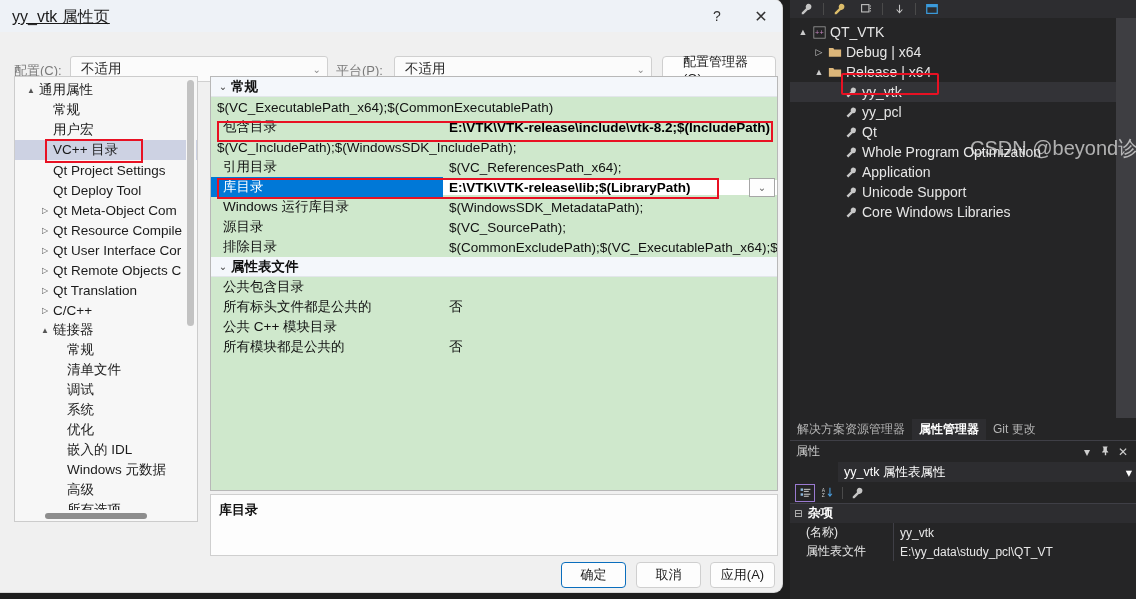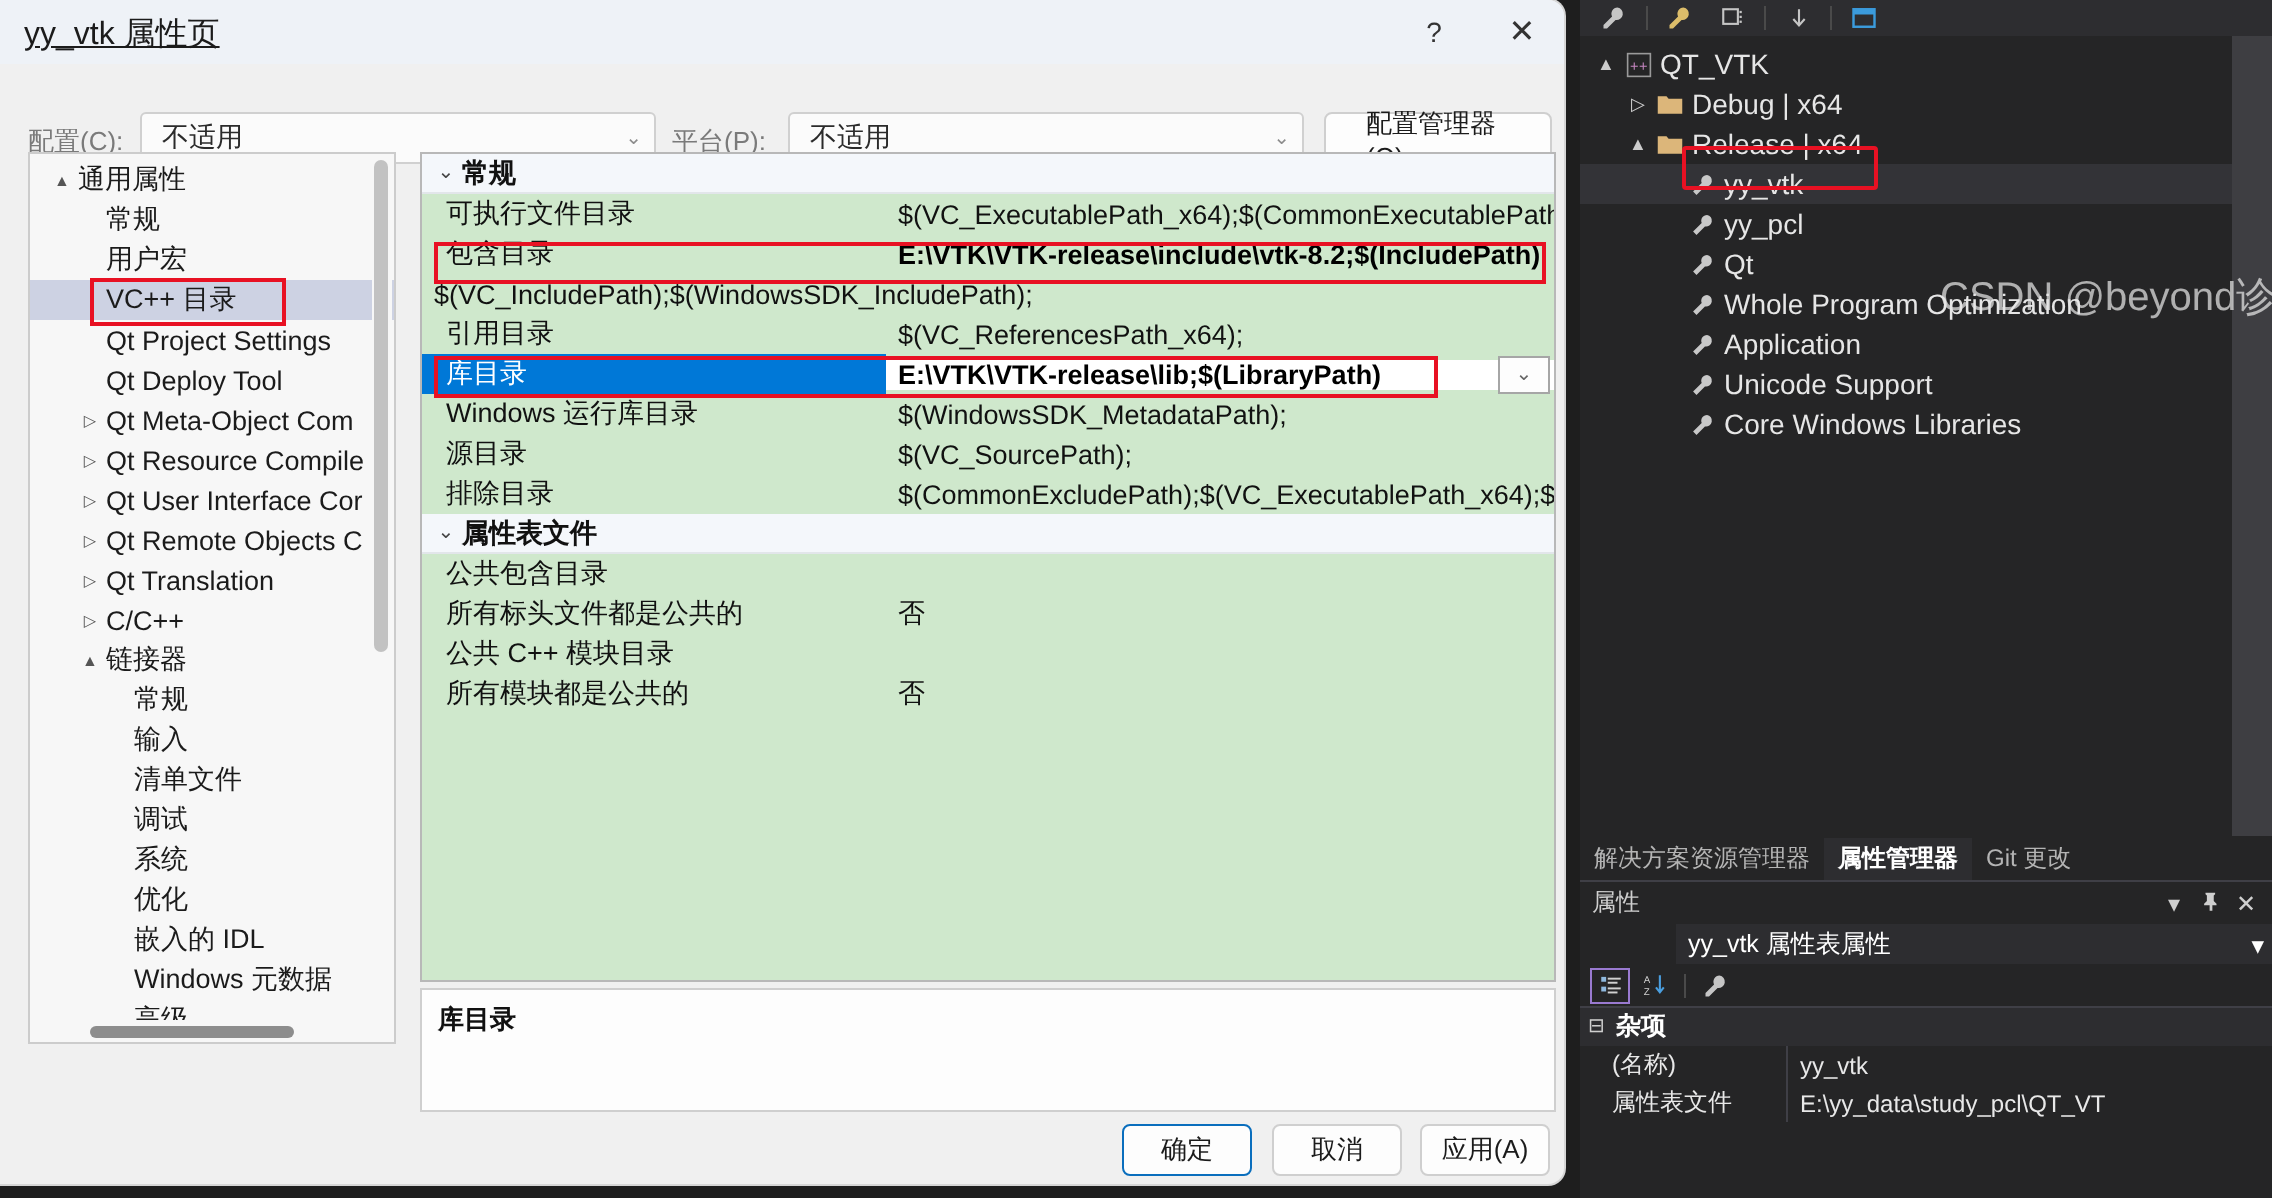--- a/index.html
+++ b/index.html
@@ -507,7 +507,6 @@
             <span>常规</span>
           </div>
           <div class="g-row">
-            <div class="k">可执行文件目录</div>
             <div class="v">$(VC_ExecutablePath_x64);$(CommonExecutablePath)</div>
           </div>
           <div class="g-row bold">

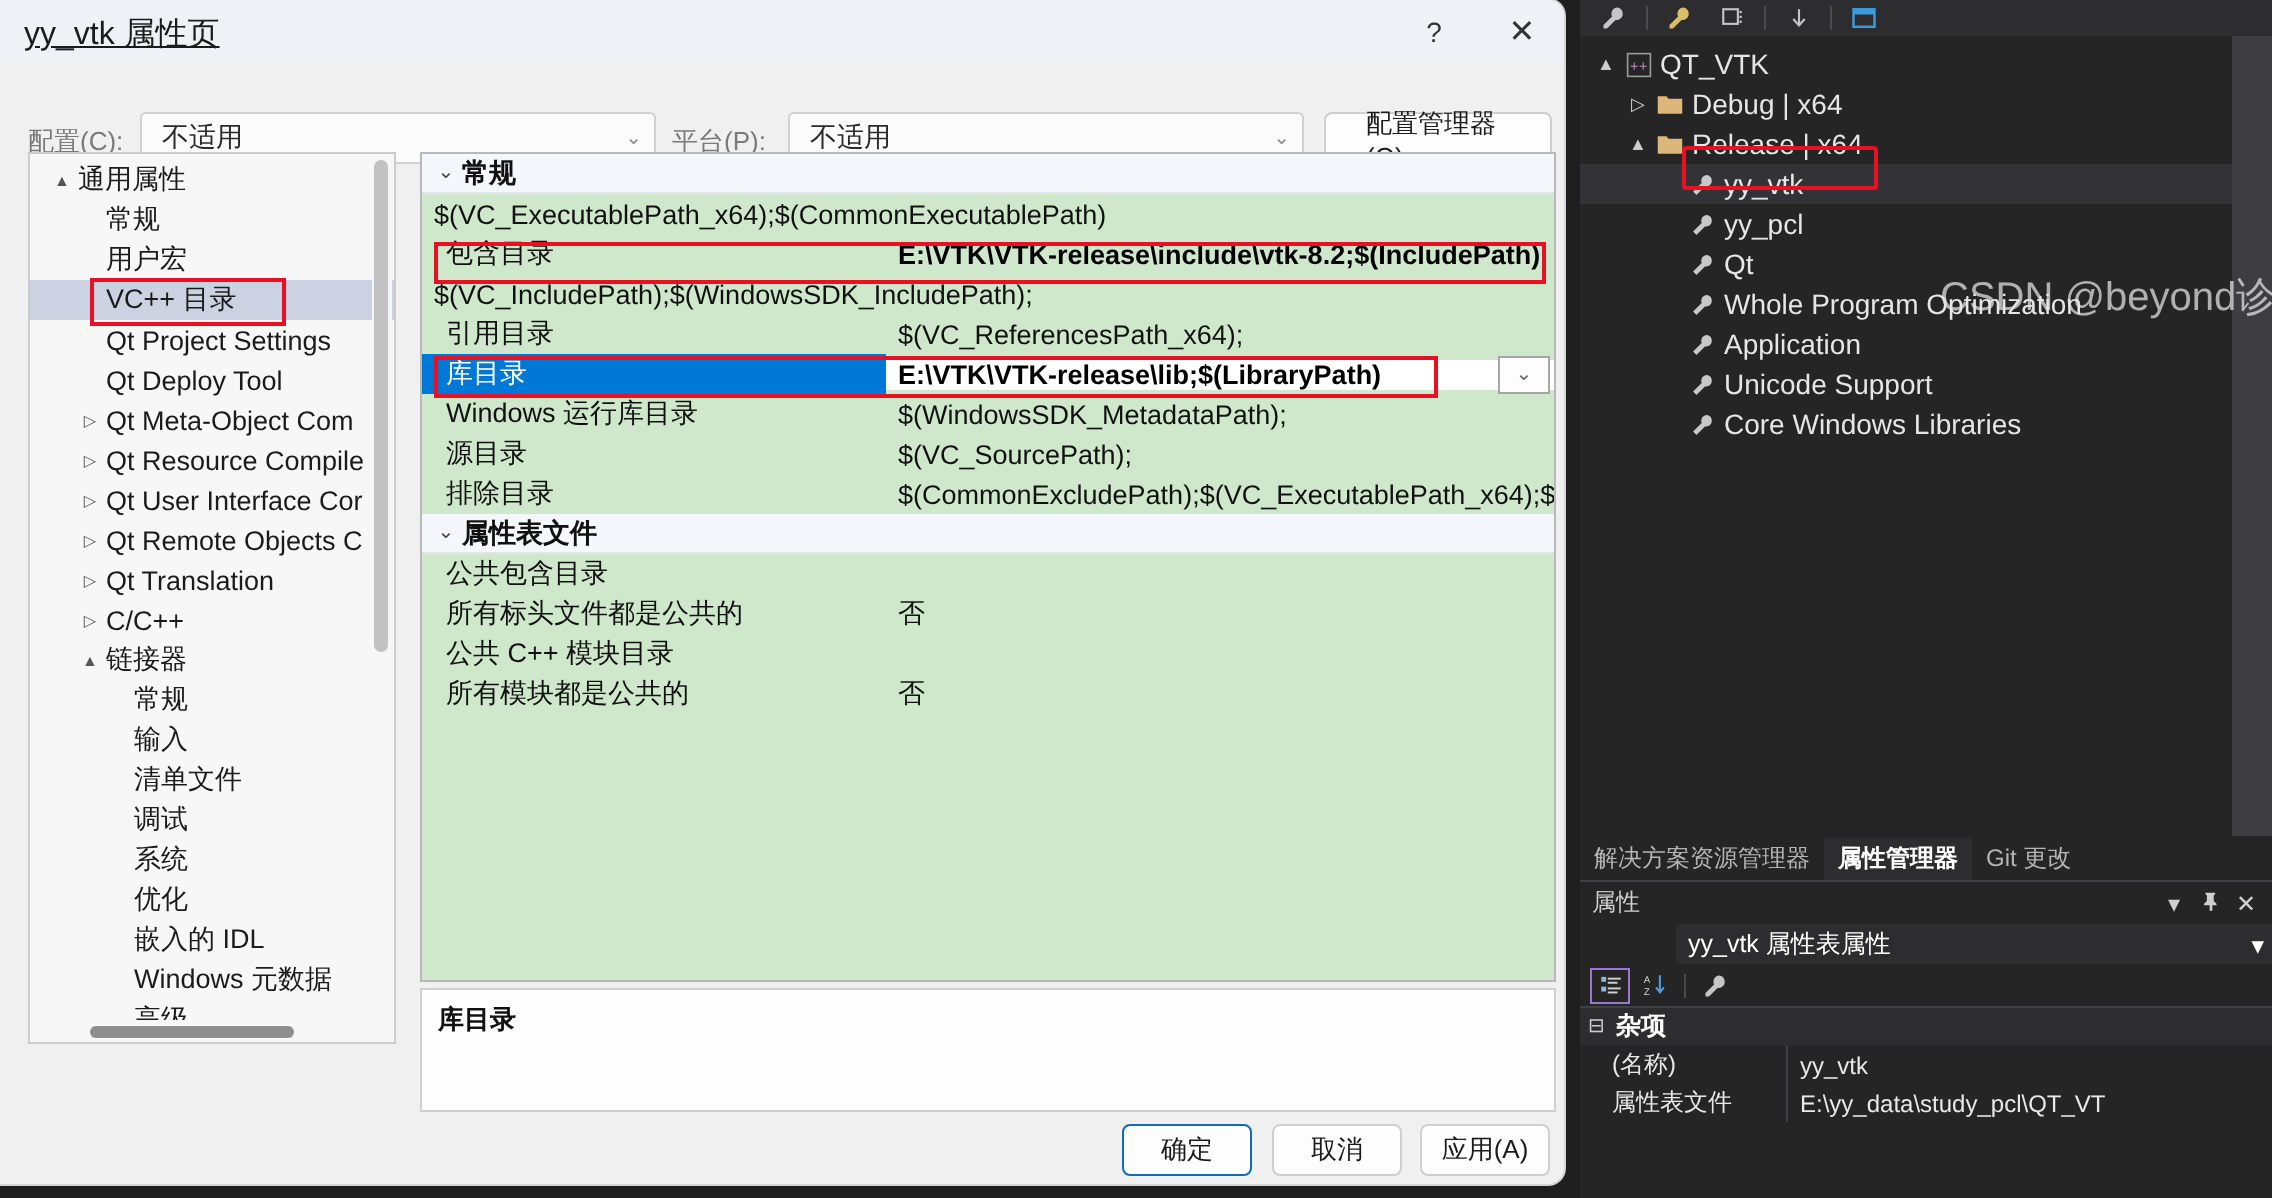--- a/index.html
+++ b/index.html
@@ -457,10 +457,6 @@
           </div>
           <div class="t-row">
             <span class="t-arrow" style="margin-left: 38px;"></span>
-            <span class="t-lbl">输入</span>
-          </div>
-          <div class="t-row">
-            <span class="t-arrow" style="margin-left: 38px;"></span>
             <span class="t-lbl">清单文件</span>
           </div>
           <div class="t-row">

